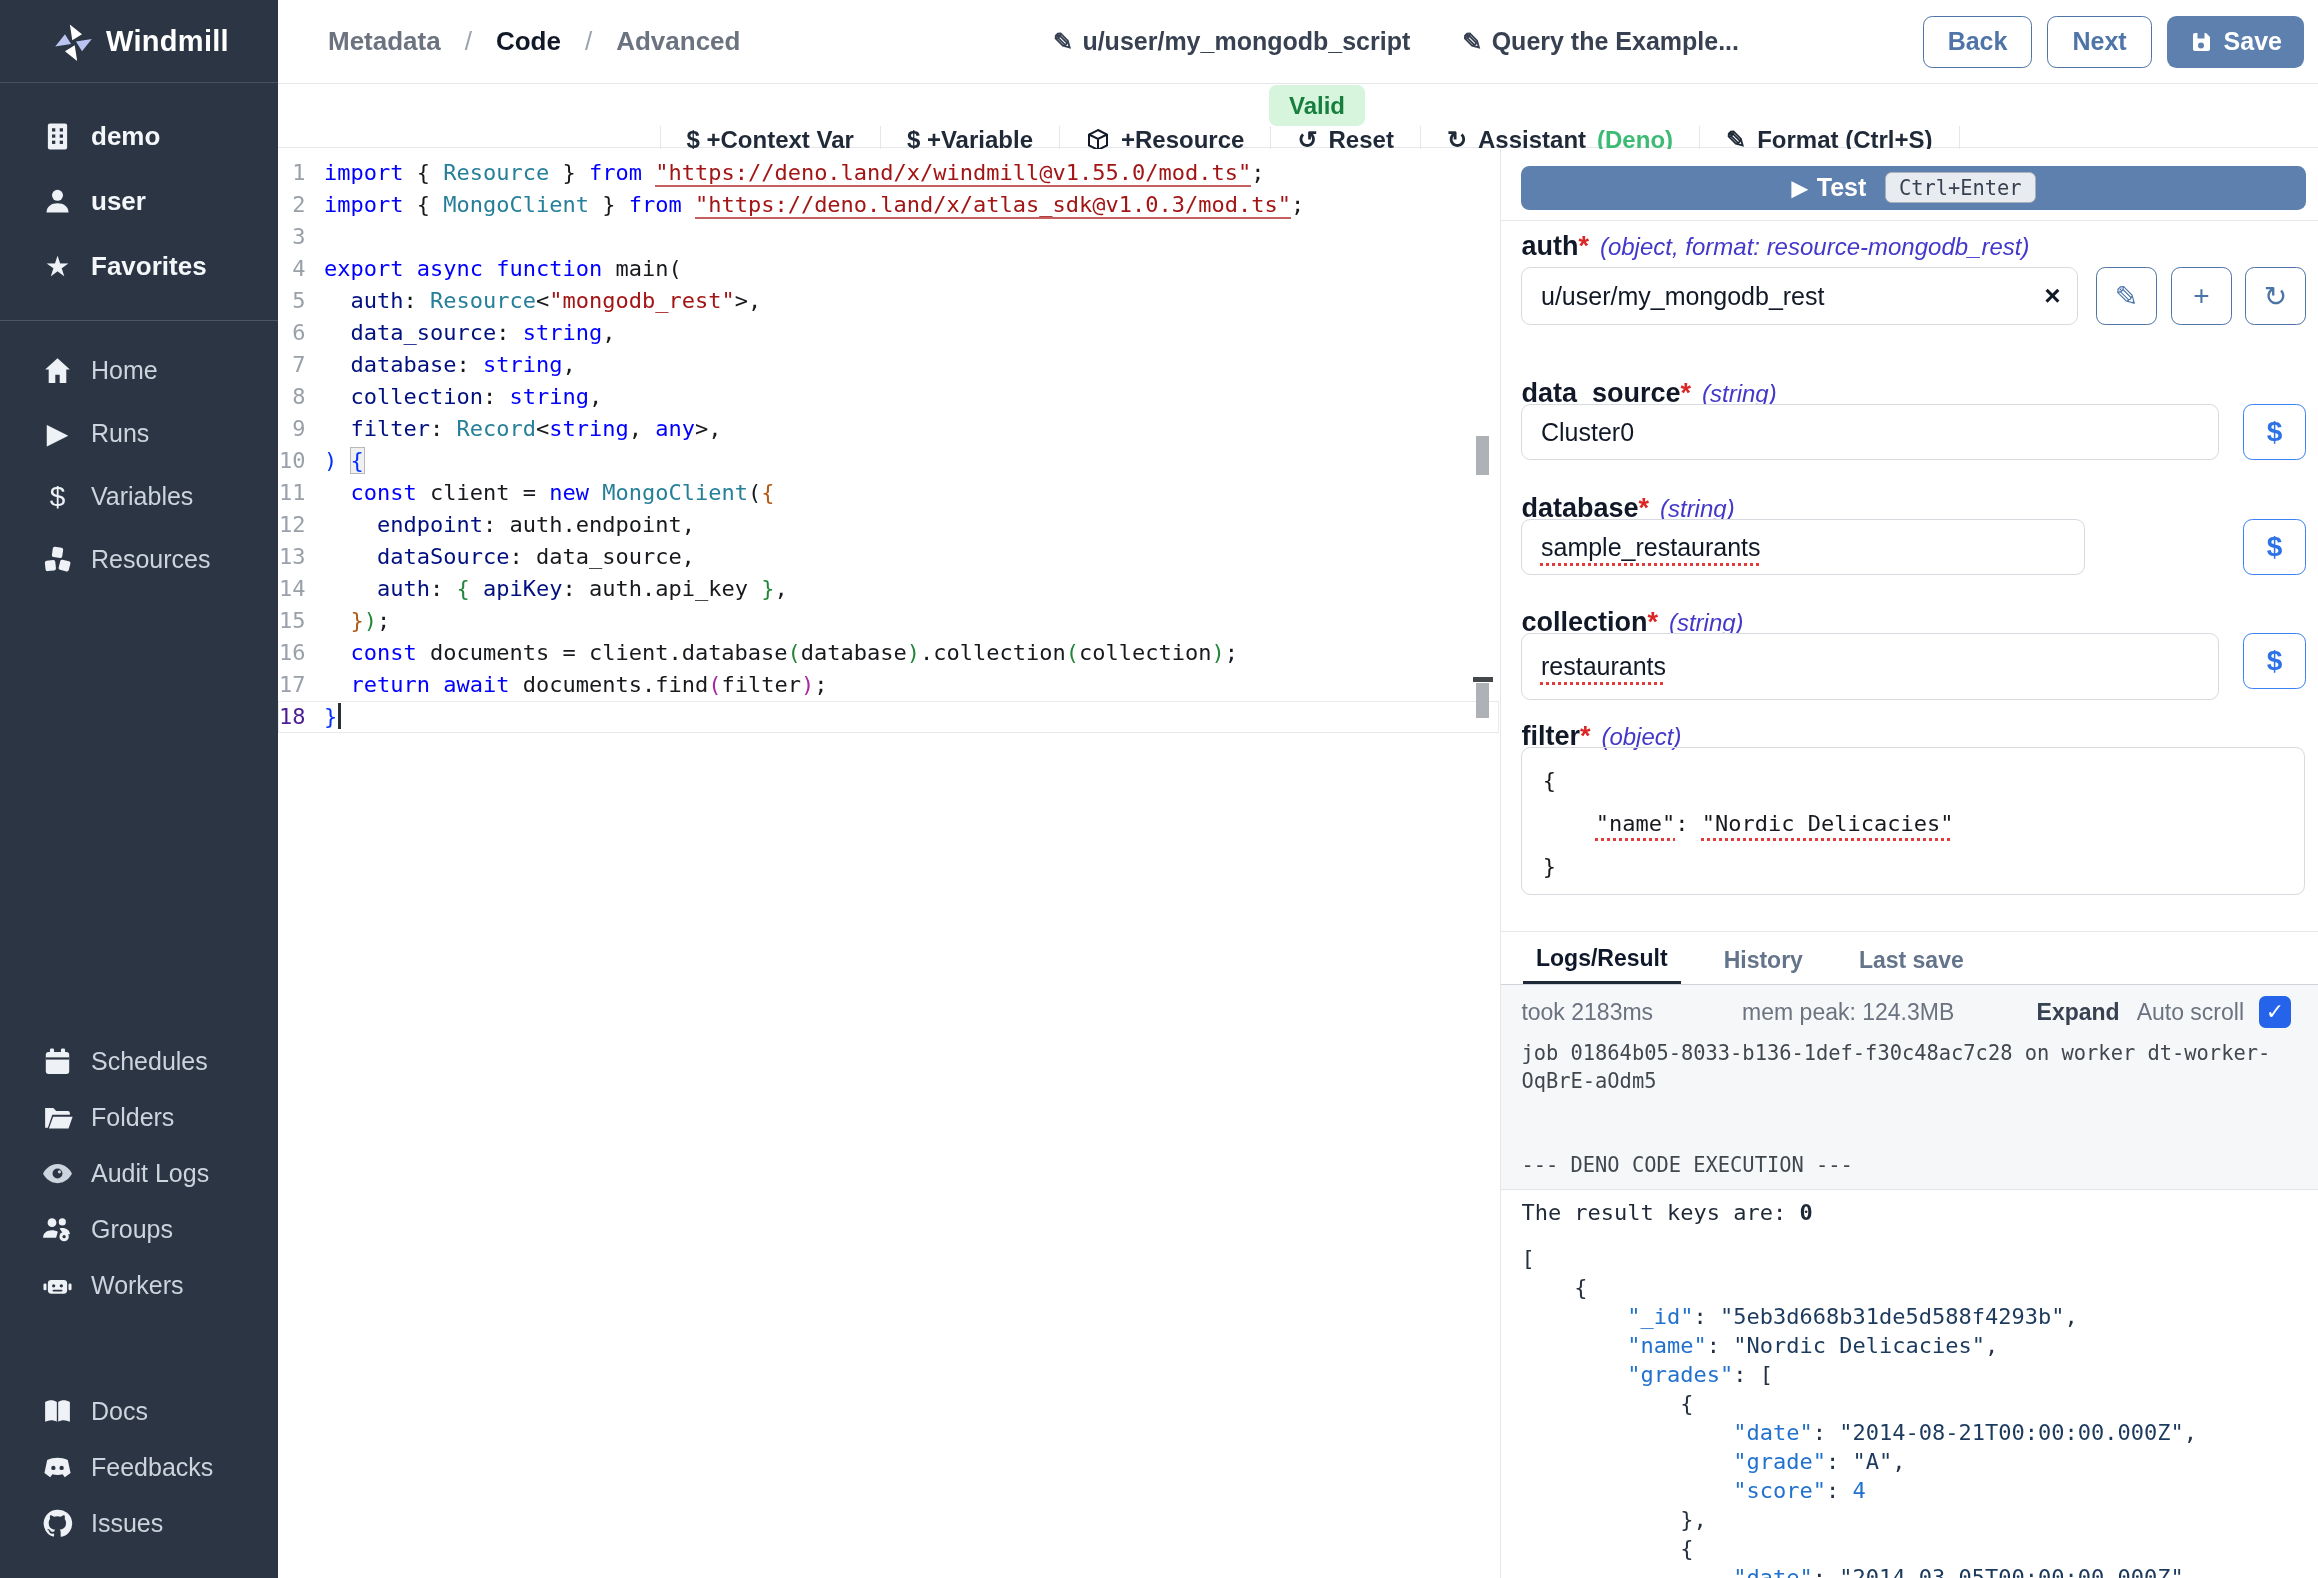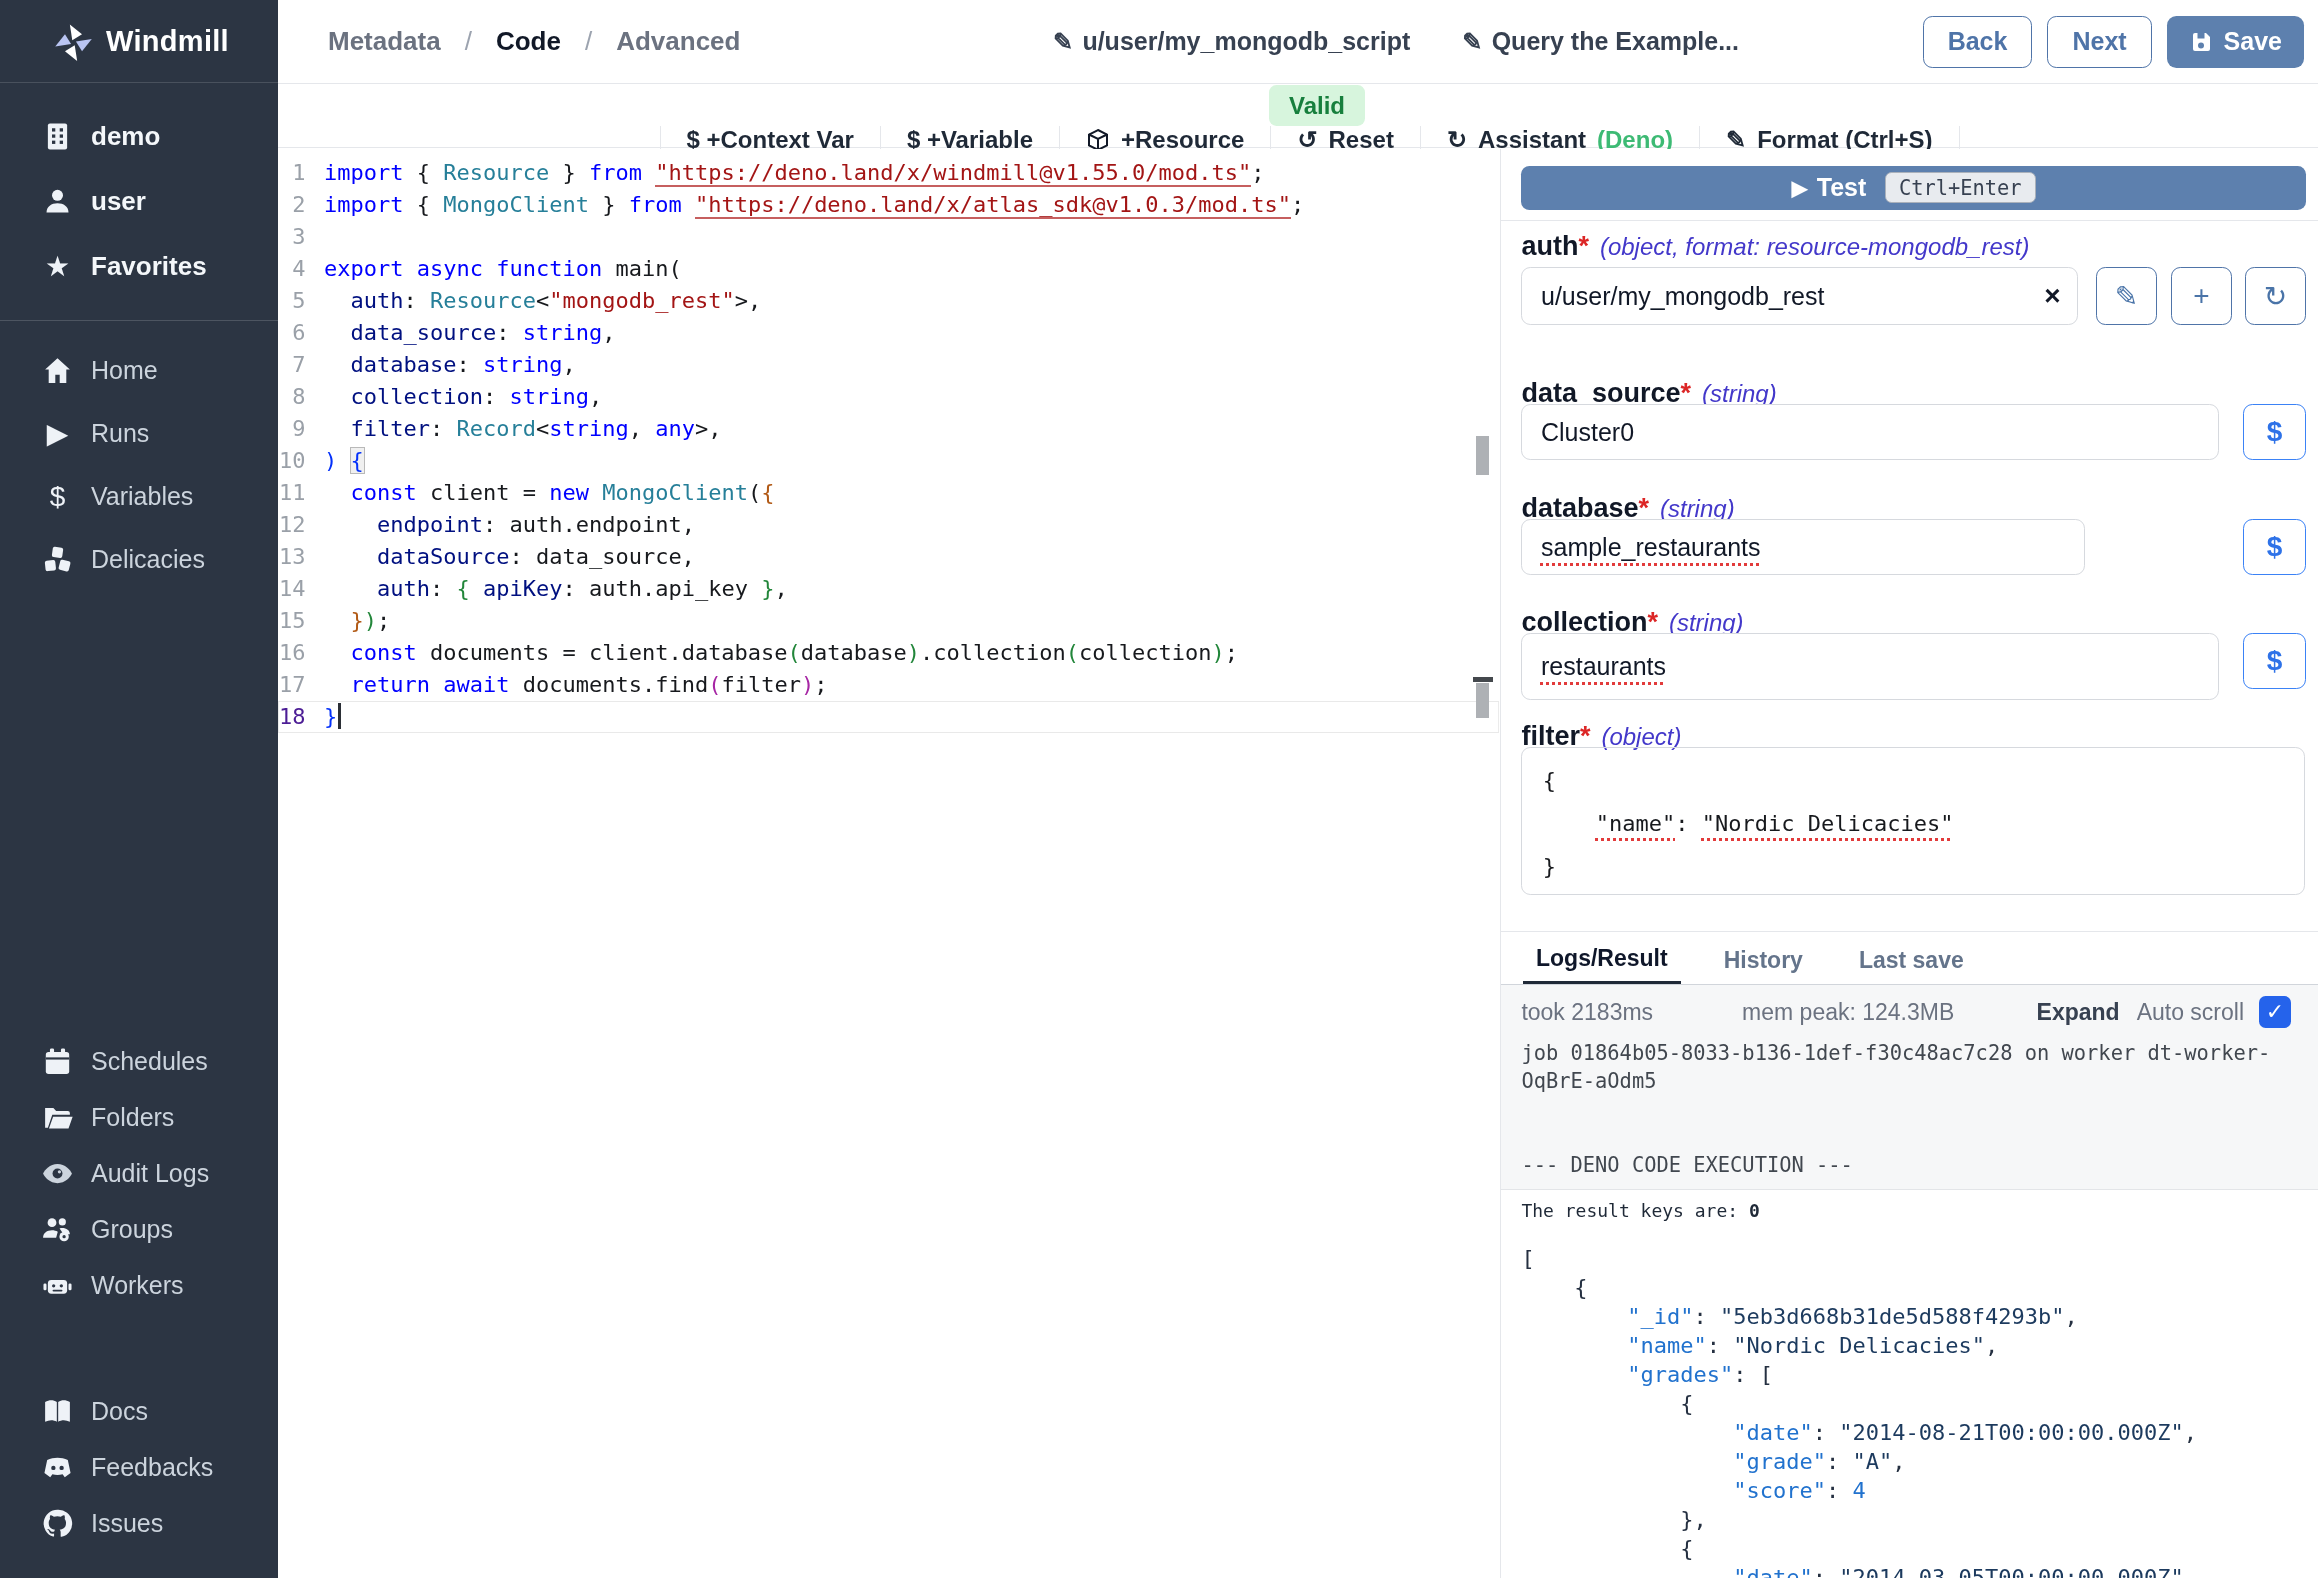--- a/index.html
+++ b/index.html
@@ -208,7 +208,7 @@
             <rect x="13.4" y="12.6" width="7.6" height="7.6" rx="1.4" transform="rotate(14 17 16)"></rect>
             </svg>
         </span>
-        <span class="lbl">Delicacies</span>
+        <span class="lbl">Resources</span>
       </div>
     </div>
 

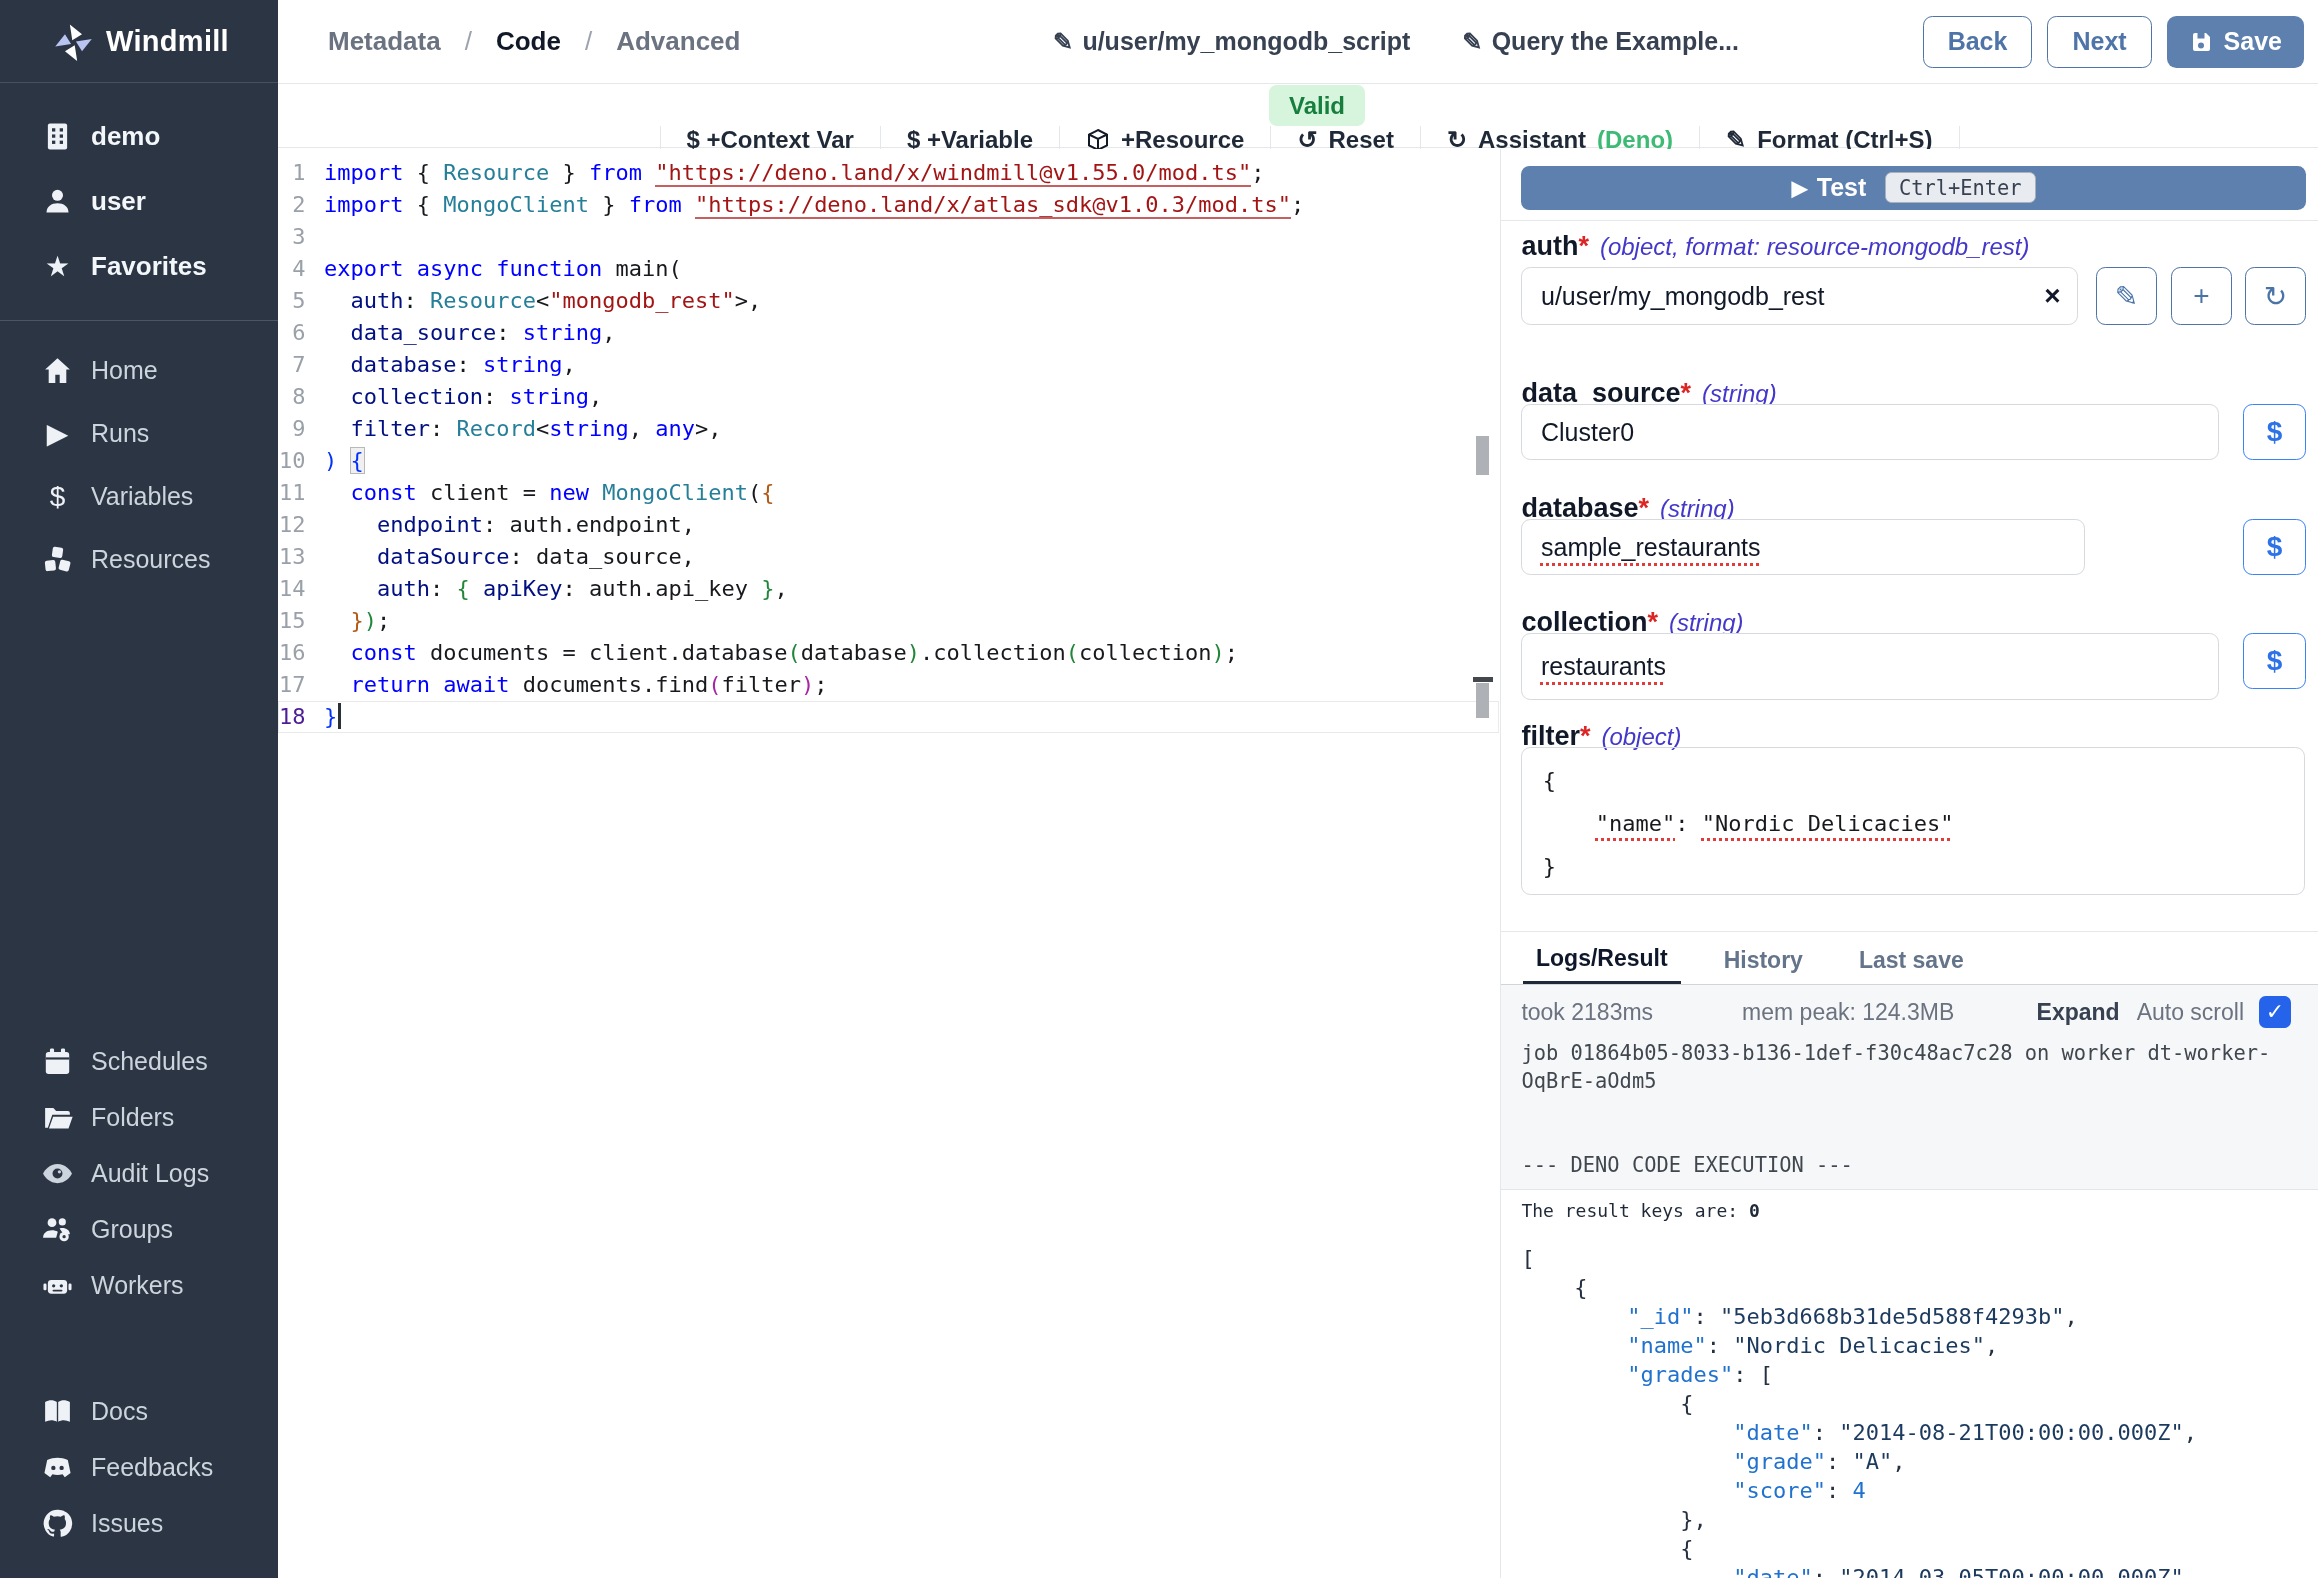--- a/index.html
+++ b/index.html
@@ -125,7 +125,7 @@
   .log-lines .line { height:28px; line-height:28px; }
   .tk-log { color:#41474f; }
   .result-intro { position:absolute; left:20.4px; top:1051px; font-family:"DejaVu Sans Mono", monospace;
-    font-size:18px; color:#1f2937; }
+    font-size:22px; color:#1f2937; }
   .result-intro b { font-weight:800; }
   .result-json { position:absolute; left:20.4px; top:1095px; font-family:"DejaVu Sans Mono", monospace; font-size:22px; }
   .result-json .line { height:29px; line-height:29px; }

